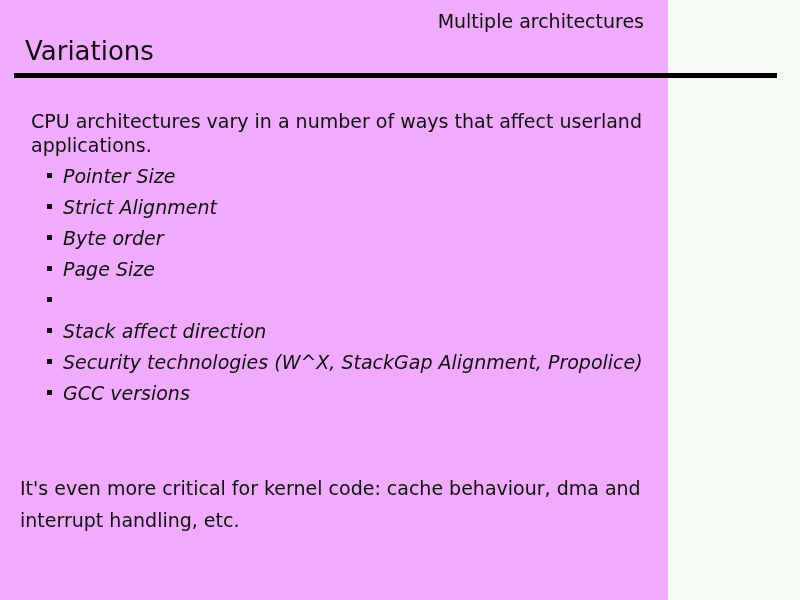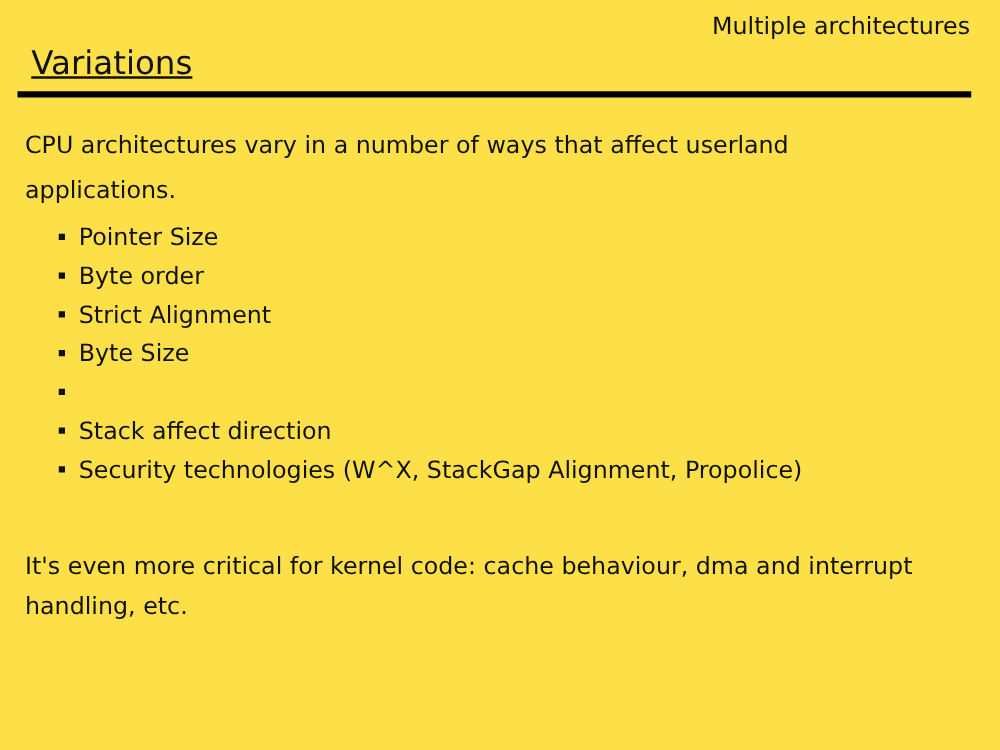--- a/index.html
+++ b/index.html
@@ -16,9 +16,9 @@
   }
   .slide {
     position: relative;
-    width: 800px;
+    width: 668px;
     height: 600px;
-    background: #fde047;
+    background: #f0abfc;
   }
   .header-right {
     position: absolute;

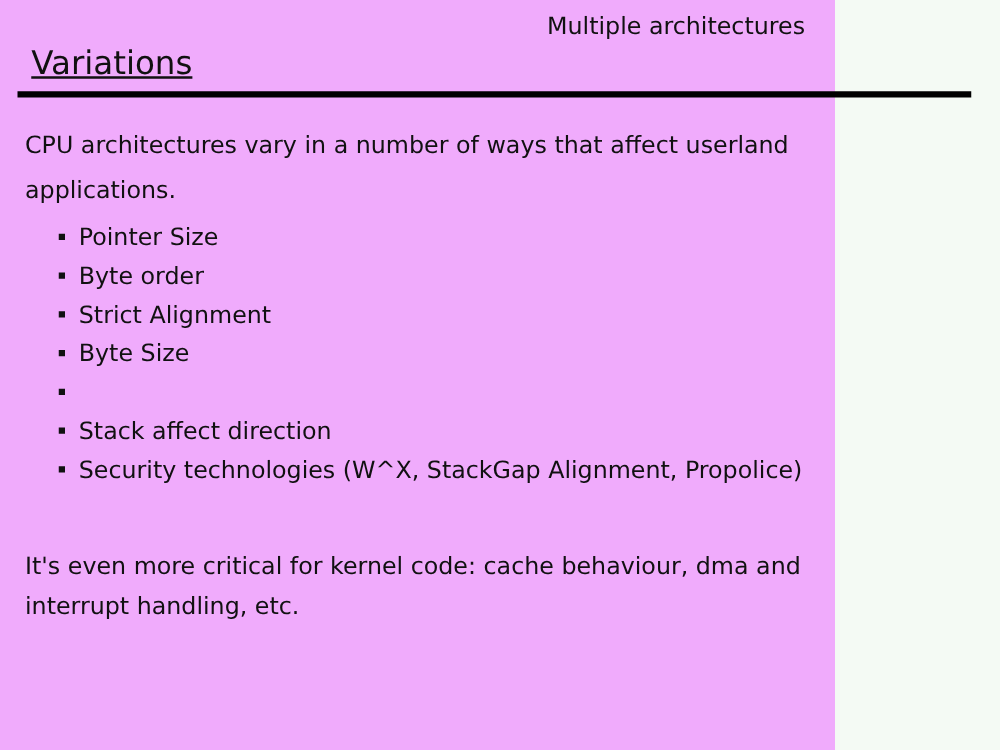--- a/index.html
+++ b/index.html
@@ -35,7 +35,6 @@
     font-size: 26px;
     font-weight: normal;
     white-space: nowrap;
-    text-decoration: underline;
   }
   .rule {
     position: absolute;

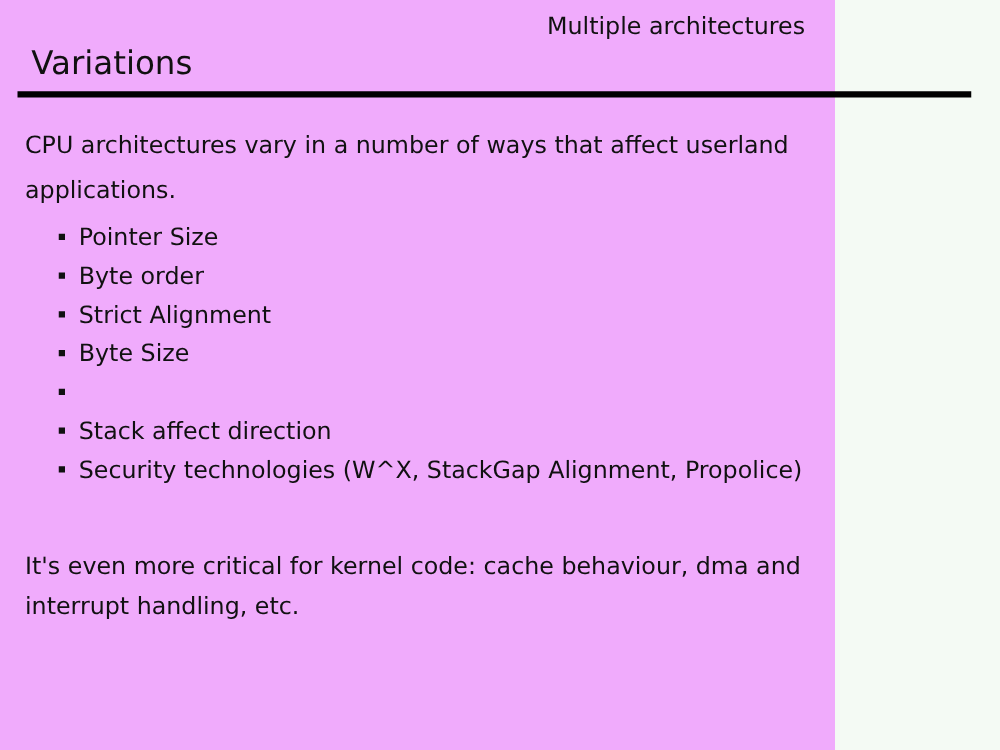--- a/index.html
+++ b/index.html
@@ -48,10 +48,10 @@
     position: absolute;
     top: 98px;
     left: 20px;
-    margin: 0;
+    margin: 11px;
     max-width: 668px;
     font-size: 19px;
-    line-height: 36px;
+    line-height: 24px;
   }
   .bullets {
     position: absolute;

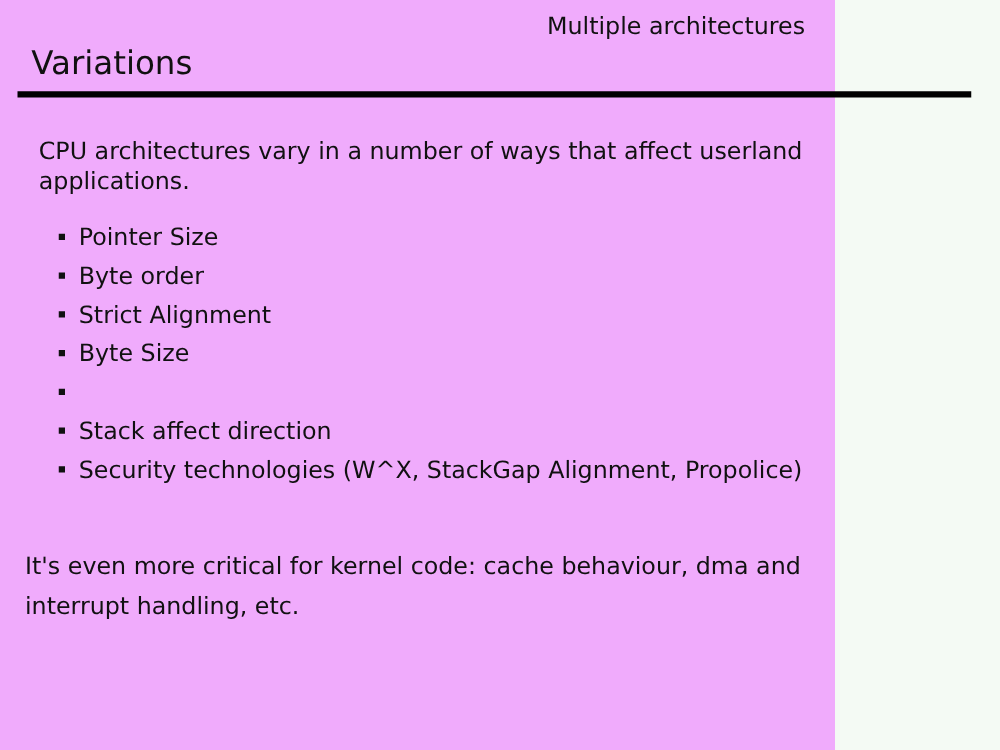--- a/index.html
+++ b/index.html
@@ -55,11 +55,12 @@
   }
   .bullets {
     position: absolute;
-    top: 174px;
+    top: 160px;
     left: 47px;
     margin: 0;
     padding: 0;
     list-style: none;
+    font-style: italic;
   }
   .bullets li {
     display: flex;

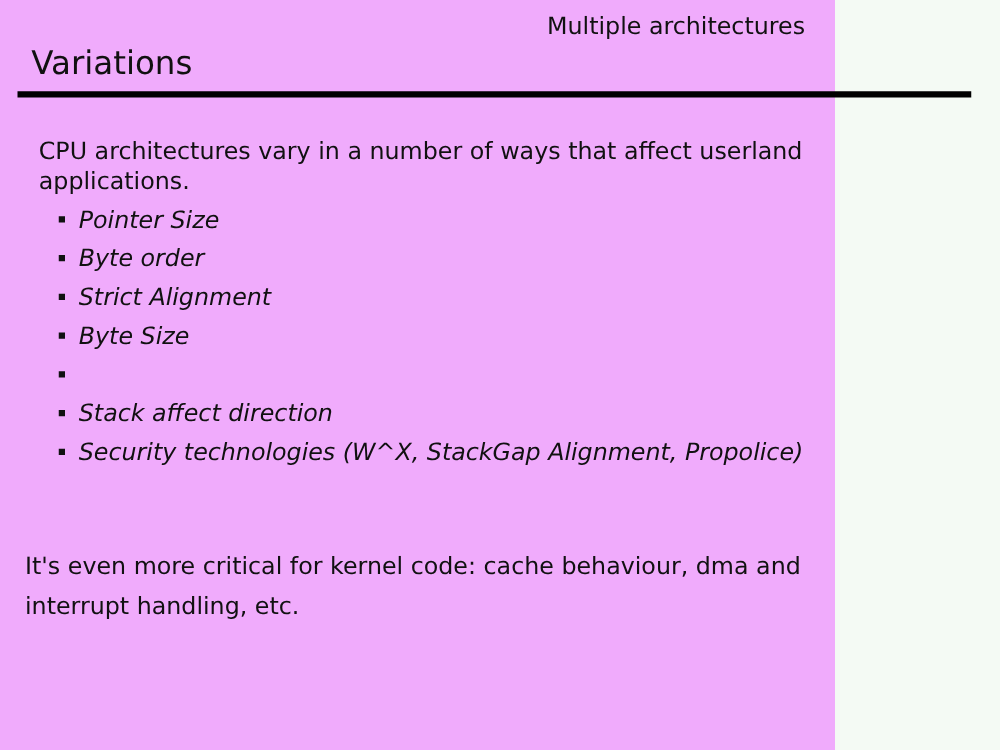--- a/index.html
+++ b/index.html
@@ -106,11 +106,11 @@
       </li>
       <li>
         <span class="bullet-square"></span>
-        <span>Byte order</span>
+        <span>Strict Alignment</span>
       </li>
       <li>
         <span class="bullet-square"></span>
-        <span>Strict Alignment</span>
+        <span>Byte order</span>
       </li>
       <li>
         <span class="bullet-square"></span>

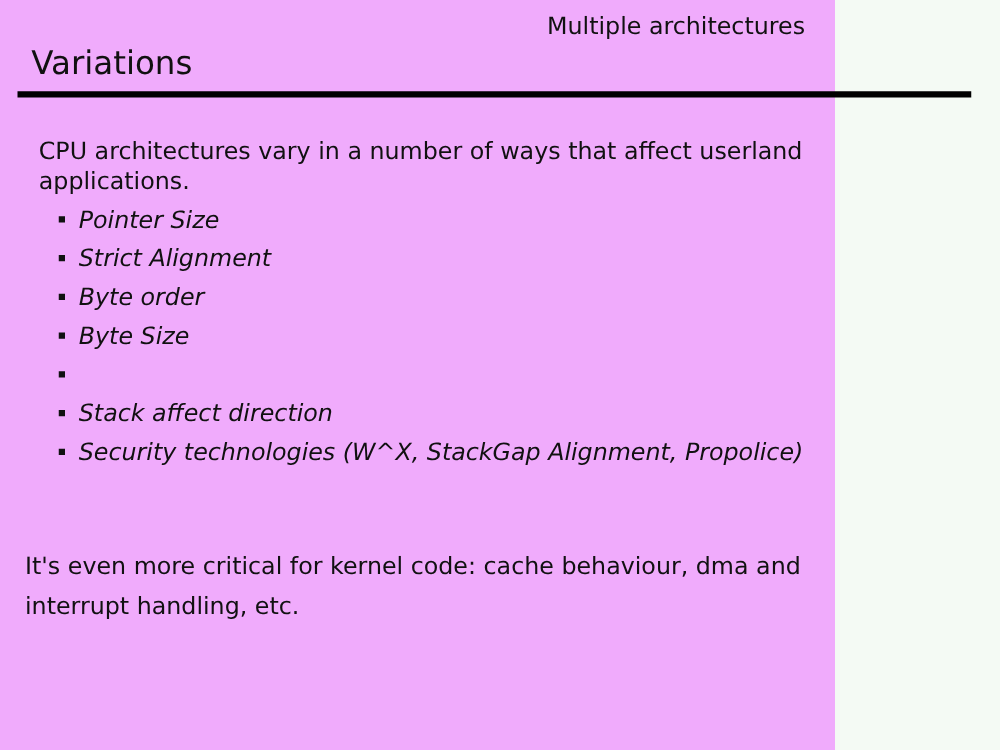--- a/index.html
+++ b/index.html
@@ -114,7 +114,7 @@
       </li>
       <li>
         <span class="bullet-square"></span>
-        <span>Byte Size</span>
+        <span>Page Size</span>
       </li>
       <li>
         <span class="bullet-square"></span>

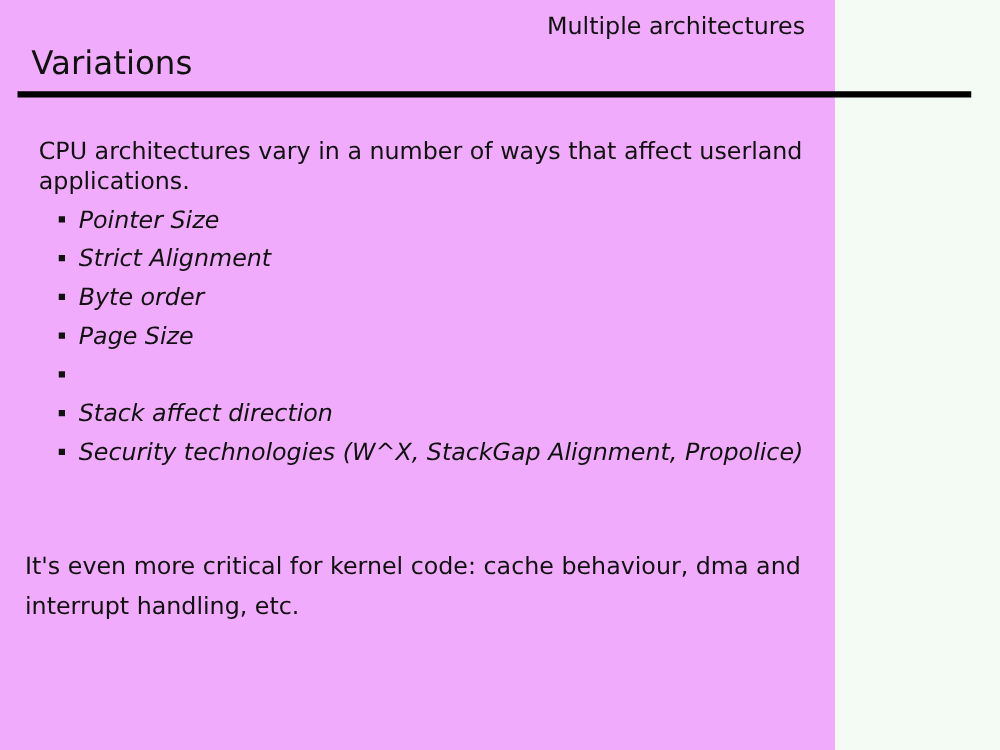--- a/index.html
+++ b/index.html
@@ -127,6 +127,10 @@
         <span class="bullet-square"></span>
         <span>Security technologies (W^X, StackGap Alignment, Propolice)</span>
       </li>
+      <li>
+        <span class="bullet-square"></span>
+        <span>GCC versions</span>
+      </li>
     </ul>
 
   <p class="footer">It's even more critical for kernel code: cache behaviour, dma and interrupt handling, etc.</p>

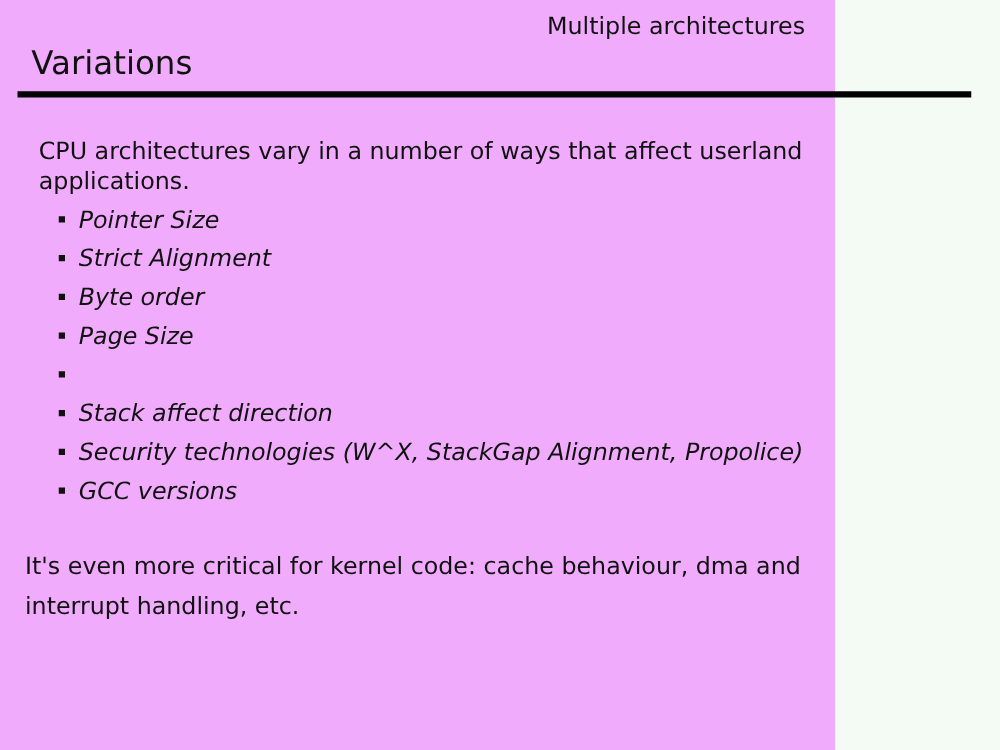--- a/index.html
+++ b/index.html
@@ -79,7 +79,7 @@
   }
   .footer {
     position: absolute;
-    top: 437px;
+    top: 472px;
     left: 20px;
     margin: 0;
     max-width: 752px;

